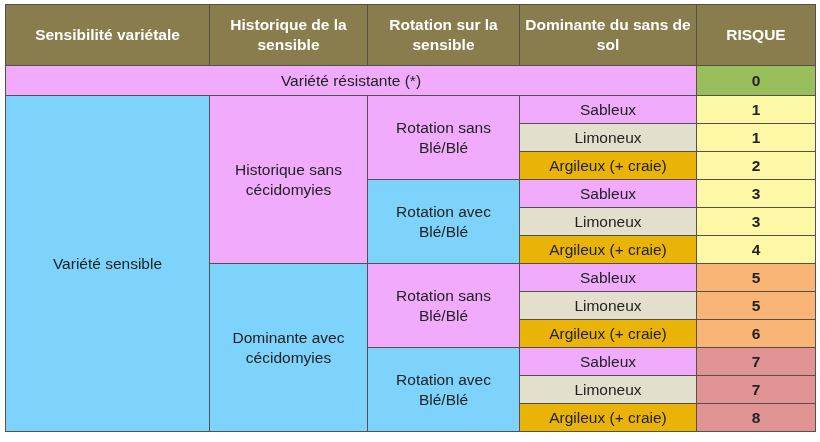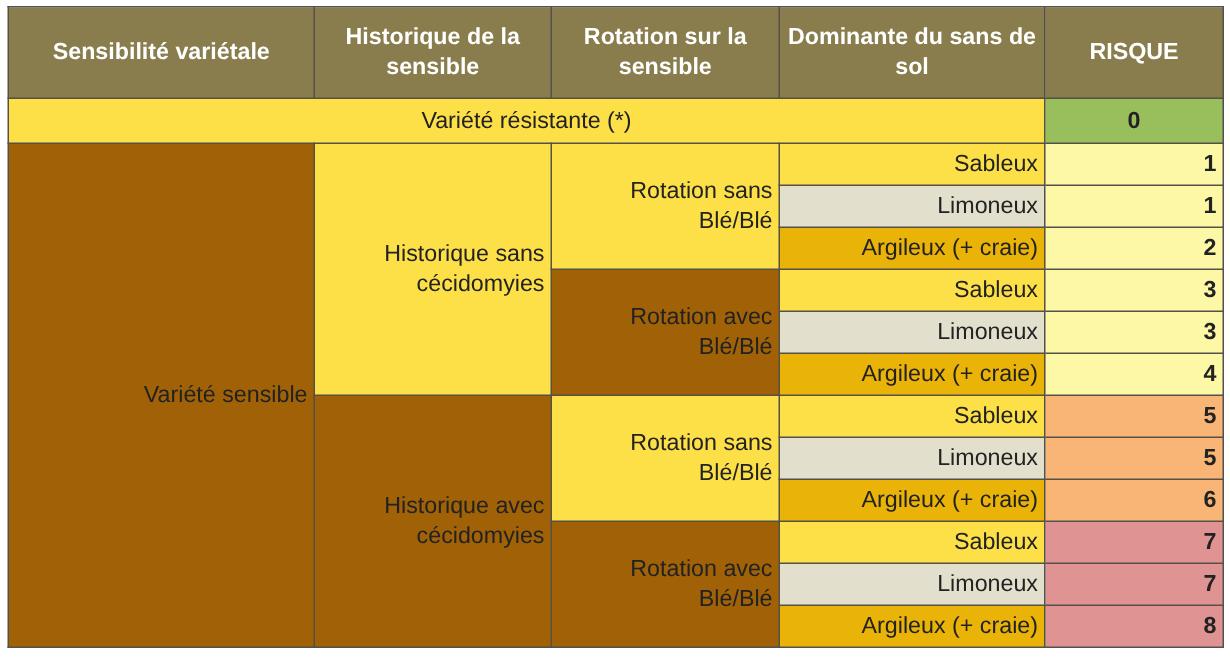--- a/index.html
+++ b/index.html
@@ -22,7 +22,7 @@
       height: 60px;
     }
     .c-tan { background: #a16207; margin-top: 45px; }
-    .c-white { background: #fde047; }
+    .c-white { background: #f0abfc; }
     .c-light { background: #e2dfcd; margin-top: 22px; }
     .c-dark { background: #eab308; }
     .risk-cell { font-weight: bold; font-size: 16px; }

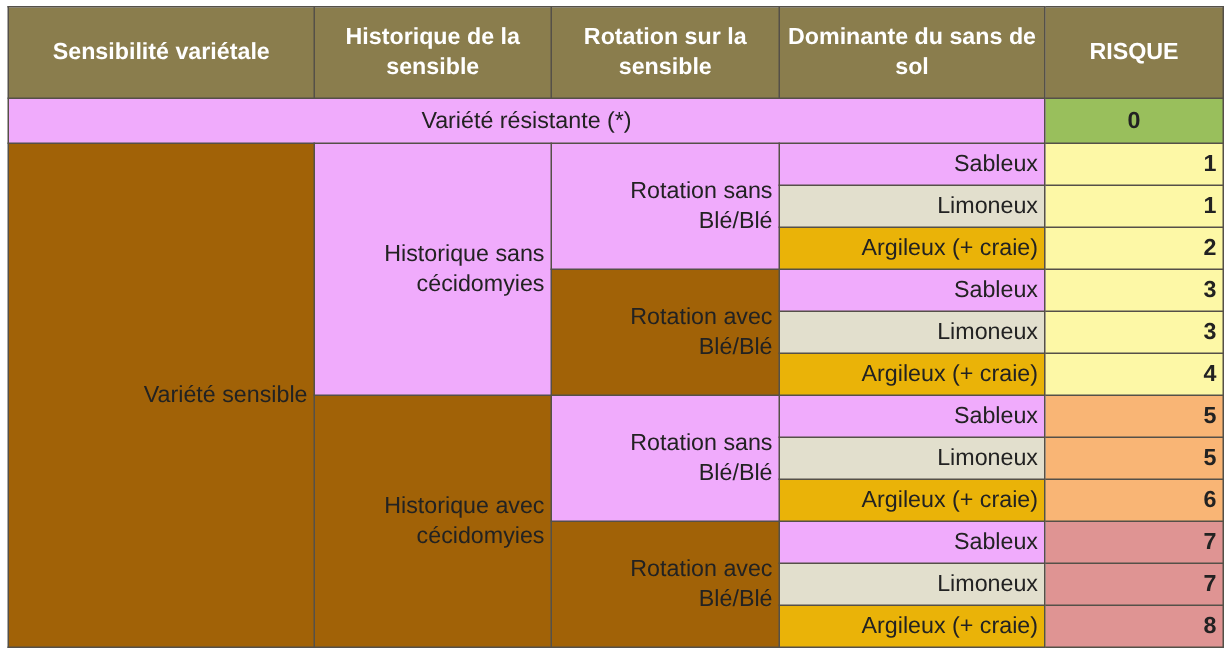--- a/index.html
+++ b/index.html
@@ -31,7 +31,7 @@
     .r-orange { background: #f9b575; }
     .r-red { background: #df9493; }
     tr.resist td { height: 29px; }
-    tr.dr td { height: 27px; text-align: right; }
+    tr.dr td { height: 27px; }
     td.left { text-align: left; padding-left: 4px; }
   </style>
 </head>

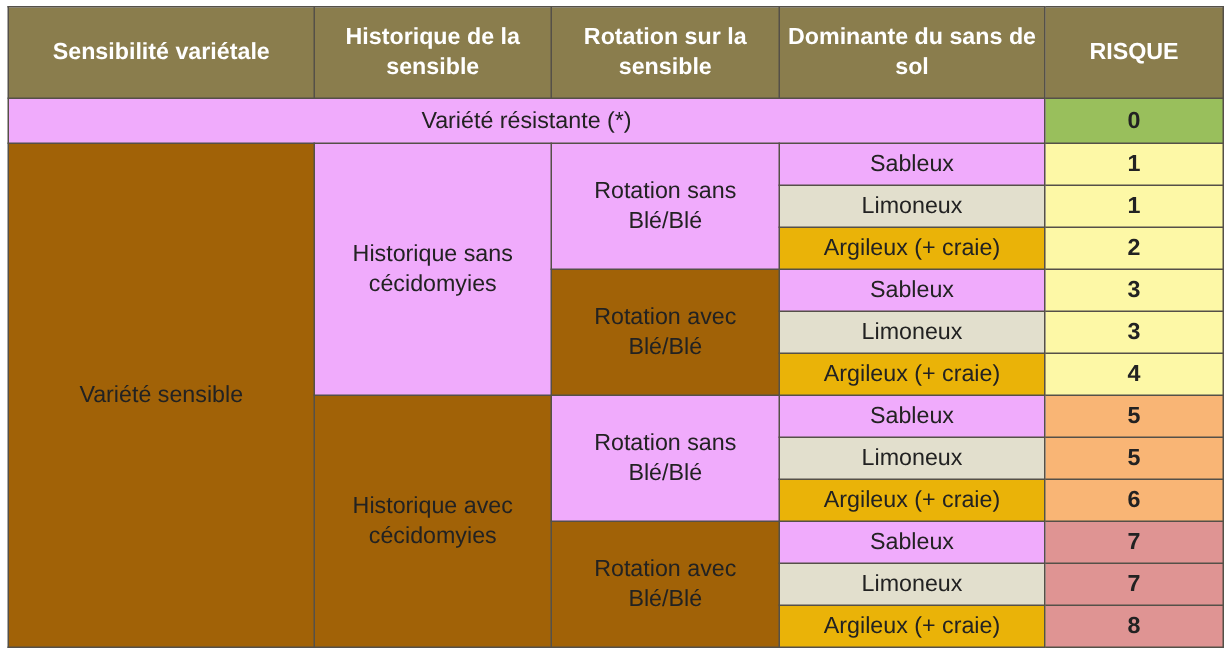--- a/index.html
+++ b/index.html
@@ -21,7 +21,7 @@
       background: #8a7d4d; color: #ffffff; font-weight: bold; font-size: 15.5px;
       height: 60px;
     }
-    .c-tan { background: #a16207; margin-top: 45px; }
+    .c-tan { background: #7dd3fc; margin-top: 45px; }
     .c-white { background: #f0abfc; }
     .c-light { background: #e2dfcd; margin-top: 22px; }
     .c-dark { background: #eab308; }

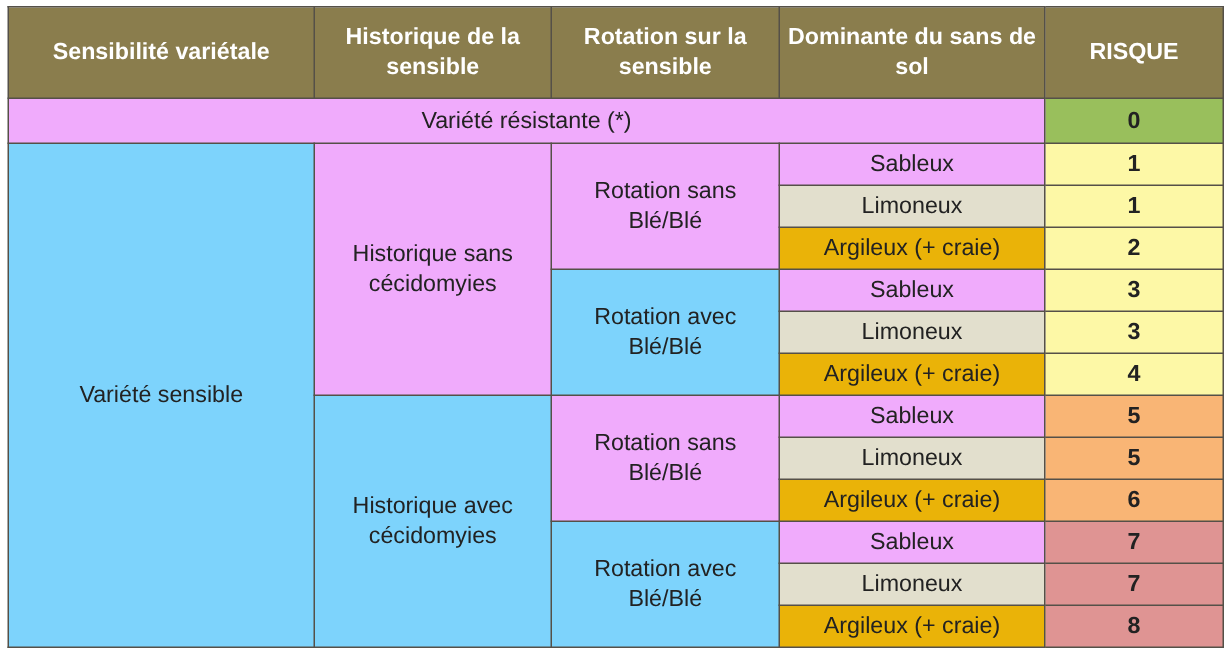--- a/index.html
+++ b/index.html
@@ -91,7 +91,7 @@
     </tr>
 
     <tr class="dr">
-      <td rowspan="6" class="c-tan">Historique avec cécidomyies</td>
+      <td rowspan="6" class="c-tan">Dominante avec cécidomyies</td>
       <td rowspan="3" class="c-white">Rotation sans Blé/Blé</td>
       <td class="c-white">Sableux</td>
       <td class="risk-cell r-orange">5</td>

